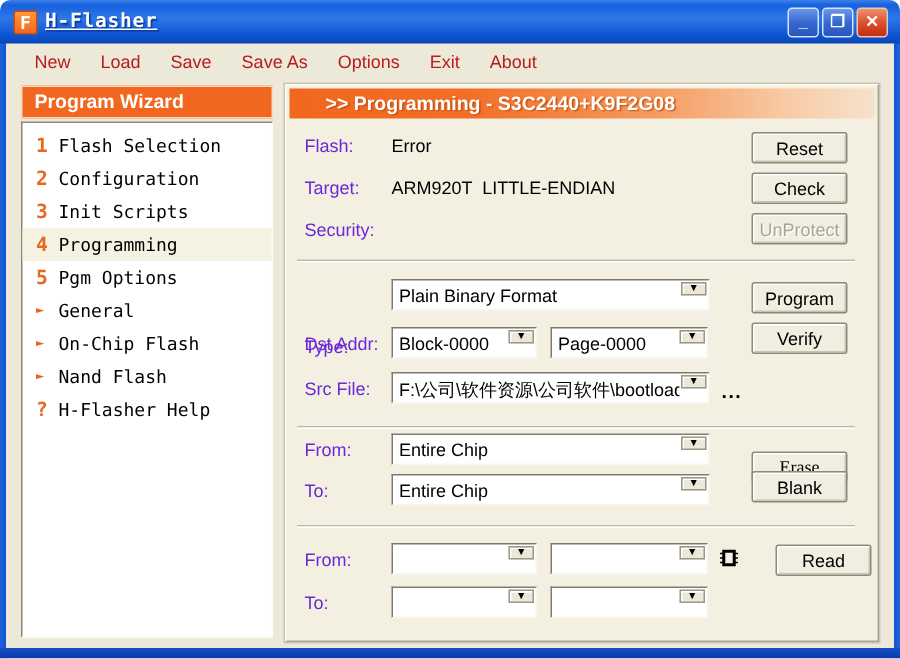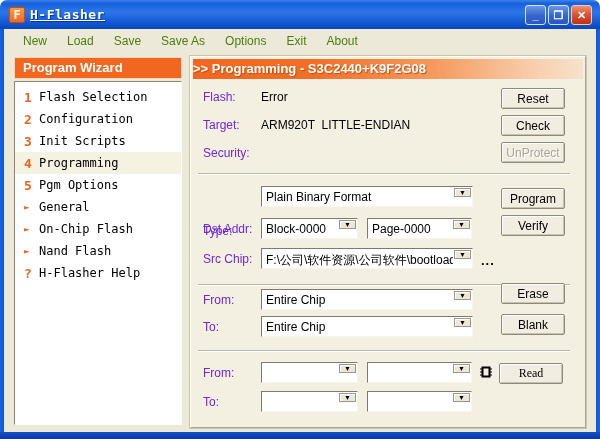--- a/index.html
+++ b/index.html
@@ -36,7 +36,7 @@
   
   .menubar{position:absolute;left:4px;top:29px;width:592px;height:24px;background:#ECE9D8;
     display:flex;align-items:center;padding-left:10px;gap:2px;z-index:4;}
-  .menu-item{padding:3px 9px;font:12px "Liberation Sans",sans-serif;color:#4d7c0f;}
+  .menu-item{padding:3px 9px;font:12px "Liberation Sans",sans-serif;color:#b91c1c;}
   
   .side-header{position:absolute;left:14px;top:57px;width:168px;height:22px;
     background:#F2671F;border:1px solid #FBD8BE;color:#fff;

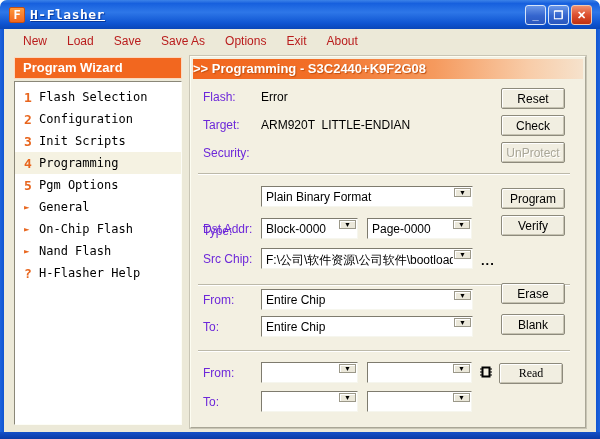--- a/index.html
+++ b/index.html
@@ -55,7 +55,7 @@
     box-shadow:0 0 0 1px #C8C5B5;z-index:3;}
   .panel-header{position:absolute;left:2px;top:2px;width:390px;height:20px;
     background:linear-gradient(90deg,#F2671F 0%,#F26E26 30%,#F59A5E 62%,#F8CCA8 86%,#F6E2CC 100%);
-    color:#fff;font:bold 13px/20px "Liberation Sans",sans-serif;padding-left:0;
+    color:#fff;font:bold 13px/20px "Liberation Sans",sans-serif;padding-left:24px;
     text-shadow:1px 1px 1px #C2500F;white-space:nowrap;}
   .lbl{position:absolute;font:12px "Liberation Sans",sans-serif;color:#6d28d9;white-space:pre;}
   .val{position:absolute;font:12px "Liberation Sans",sans-serif;color:#000;white-space:pre;}

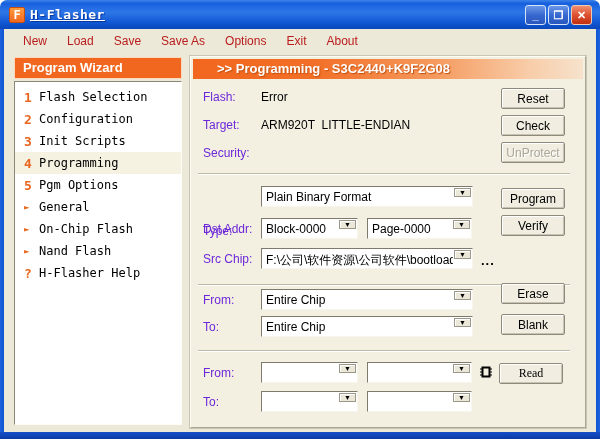--- a/index.html
+++ b/index.html
@@ -182,7 +182,7 @@
     </div>
     <button class="btn" style="left:310px;top:158px;">Verify</button>
 
-    <div class="lbl" style="left:12px;top:195px;">Src Chip:</div>
+    <div class="lbl" style="left:12px;top:195px;">Src File:</div>
     <div class="combo" style="left:70px;top:191px;width:212px;">
       <span class="combo-text">F:\公司\软件资源\公司软件\bootload</span>
       <span class="combo-arrow">▼</span>

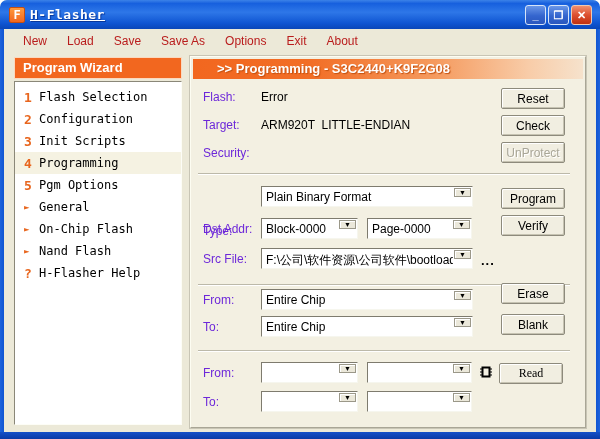--- a/index.html
+++ b/index.html
@@ -196,7 +196,7 @@
       <span class="combo-text">Entire Chip</span>
       <span class="combo-arrow">▼</span>
     </div>
-    <button class="btn" style="left:310px;top:226px;">Erase</button>
+    <button class="btn" style="left:310px;top:244px;font-family:Liberation Serif, serif;">Erase</button>
 
     <div class="lbl" style="left:12px;top:263px;">To:</div>
     <div class="combo" style="left:70px;top:259px;width:212px;">

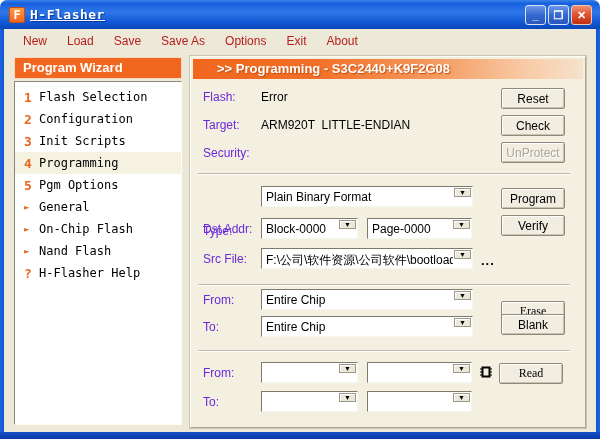--- a/index.html
+++ b/index.html
@@ -225,7 +225,7 @@
       <line x1="12" y1="8" x2="14" y2="8" stroke="#000" stroke-width="1"></line>
       <line x1="12" y1="11" x2="14" y2="11" stroke="#000" stroke-width="1"></line>
     </svg>
-    <button class="btn" style="left:308px;top:306px;font-family:Liberation Serif, serif;">Read</button>
+    <button class="btn" style="left:326px;top:306px;">Read</button>
 
     <div class="lbl" style="left:12px;top:338px;">To:</div>
     <div class="combo" style="left:70px;top:334px;width:97px;">

